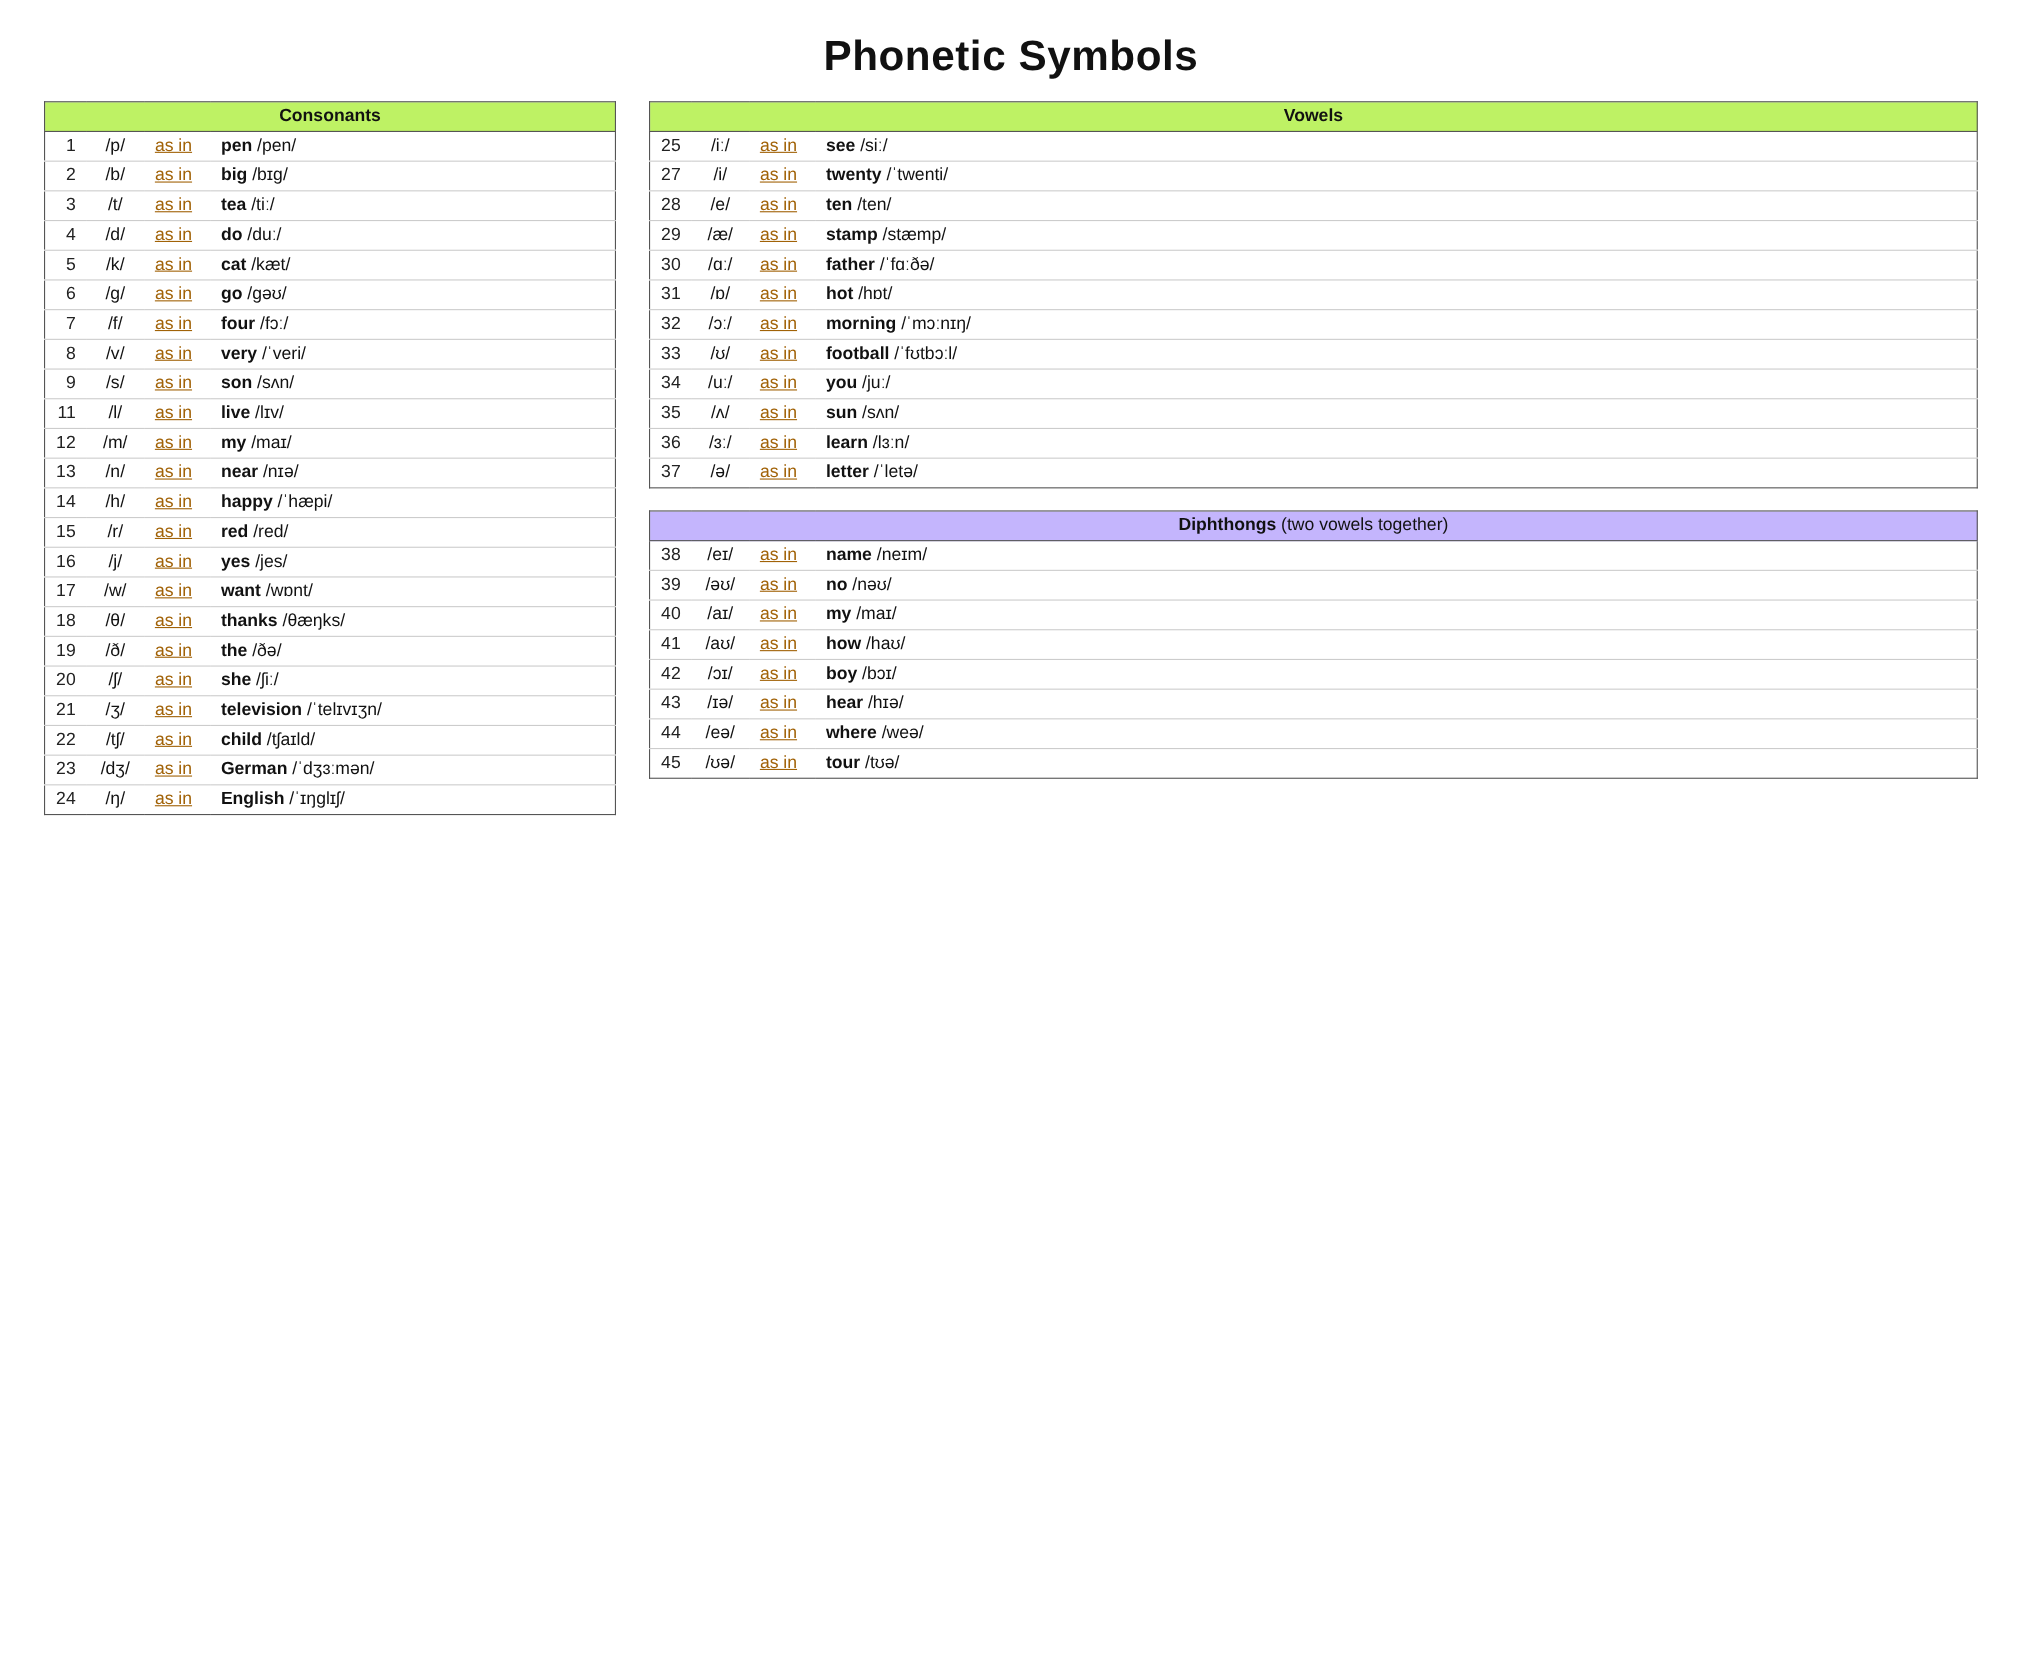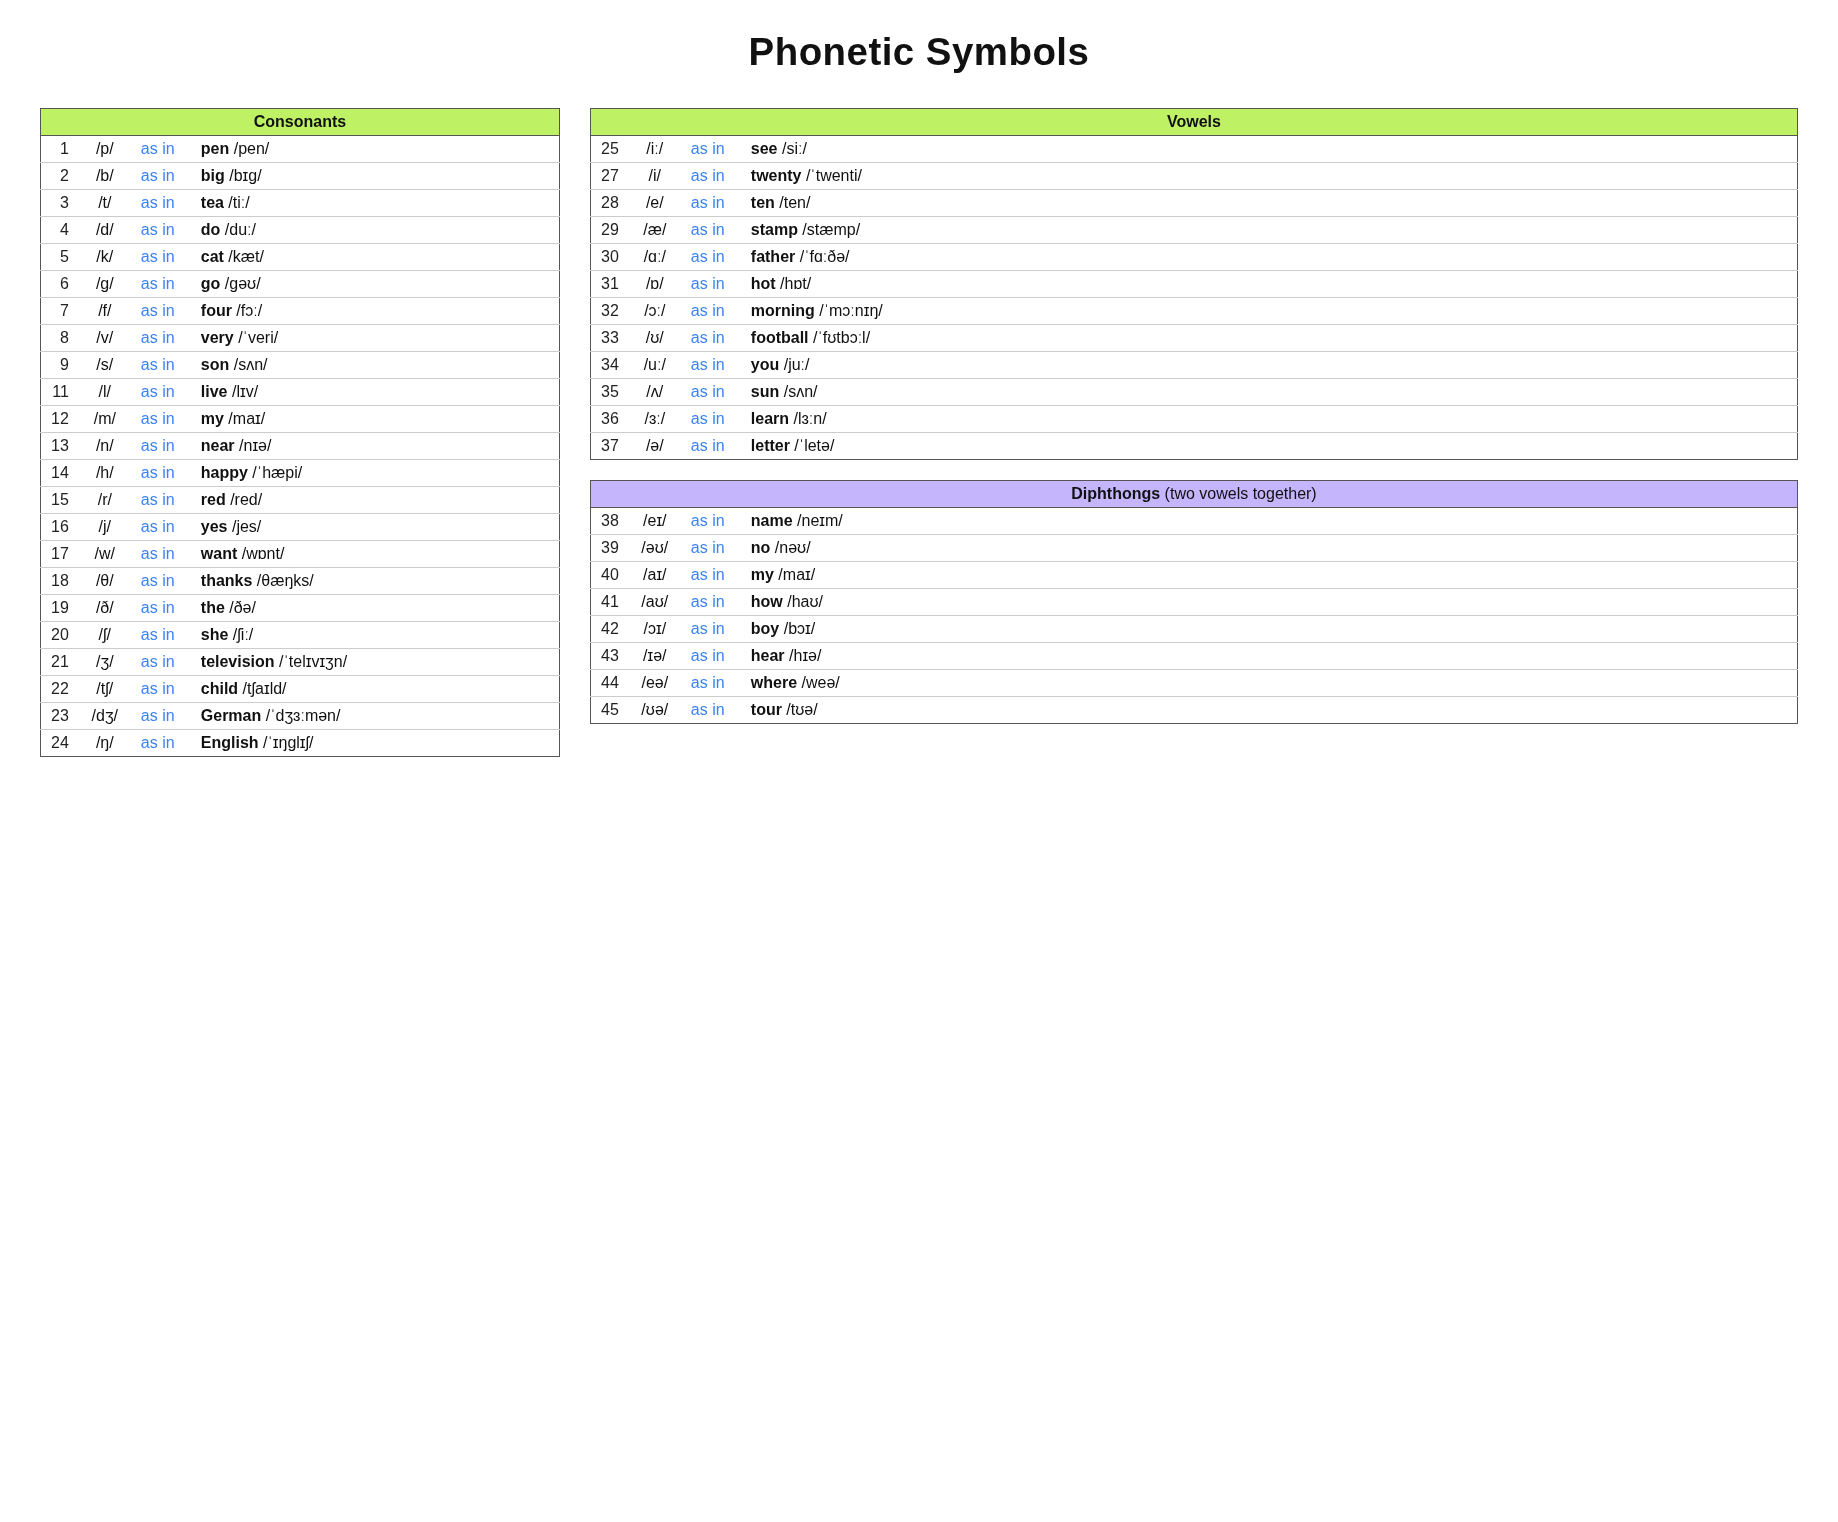--- a/index.html
+++ b/index.html
@@ -14,7 +14,7 @@
       text-align: center;
       font-size: 2.4em;
       font-weight: 900;
-      margin-bottom: 34px;
+      margin-bottom: 18px;
       letter-spacing: 0.5px;
     }
     .tables-wrapper {

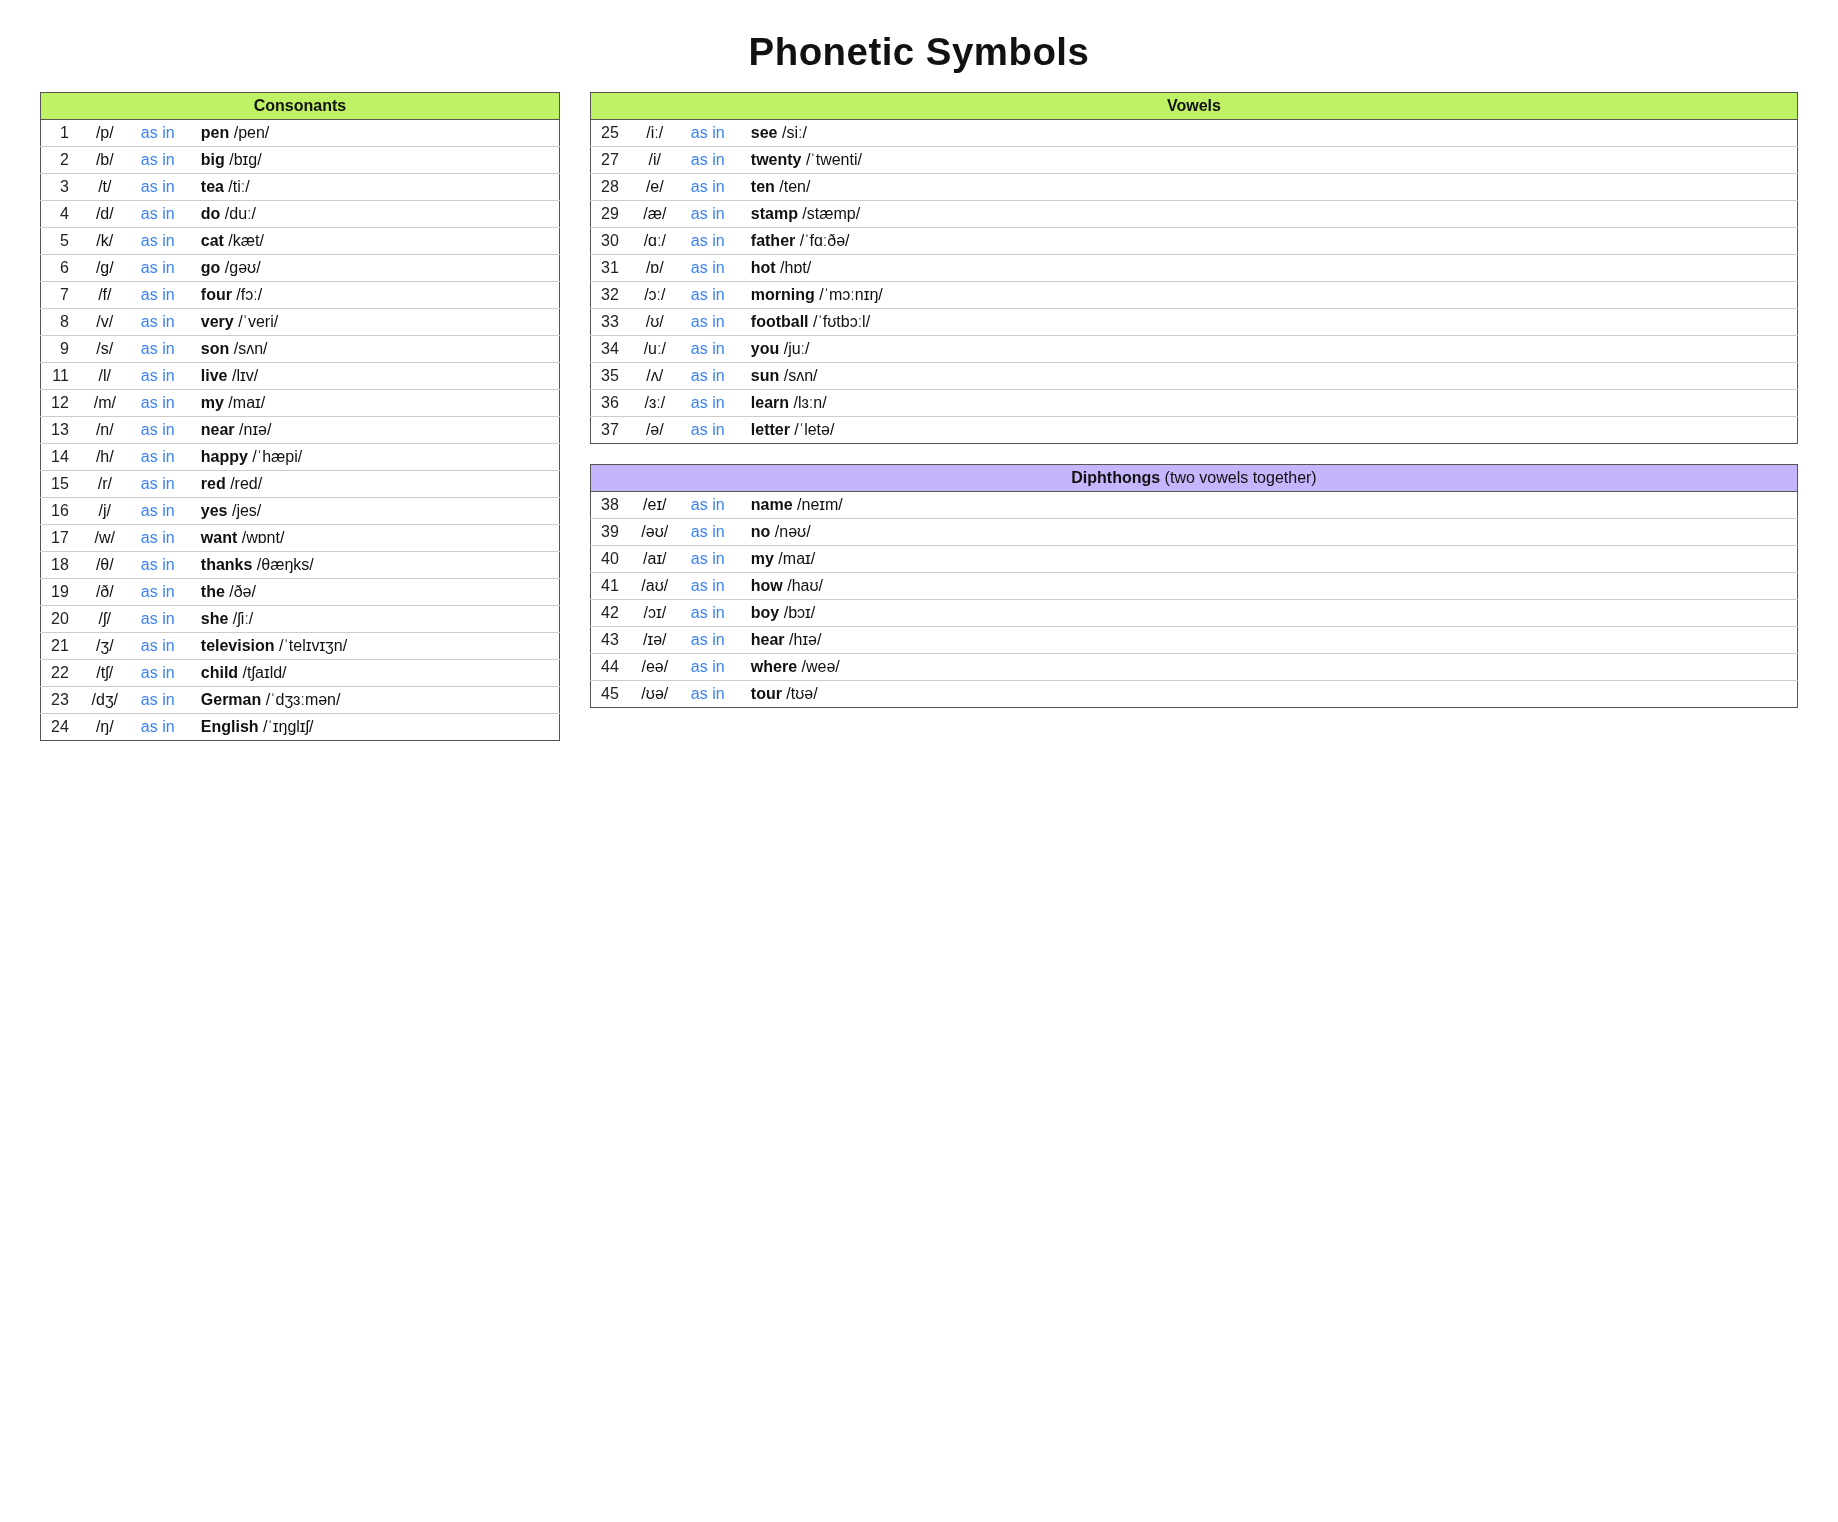--- a/index.html
+++ b/index.html
@@ -55,7 +55,7 @@
     }
     .num-col { width: 36px; text-align: right; color: #222; }
     .sym-col { width: 52px; text-align: center; }
-    .asin-col { width: 60px; color: #3b82f6; }
+    .asin-col { width: 60px; color: #a16207; text-decoration: underline; }
     .word-col { min-width: 160px; }
     .word-col b { font-weight: 700; }
     .diphthong-header {

